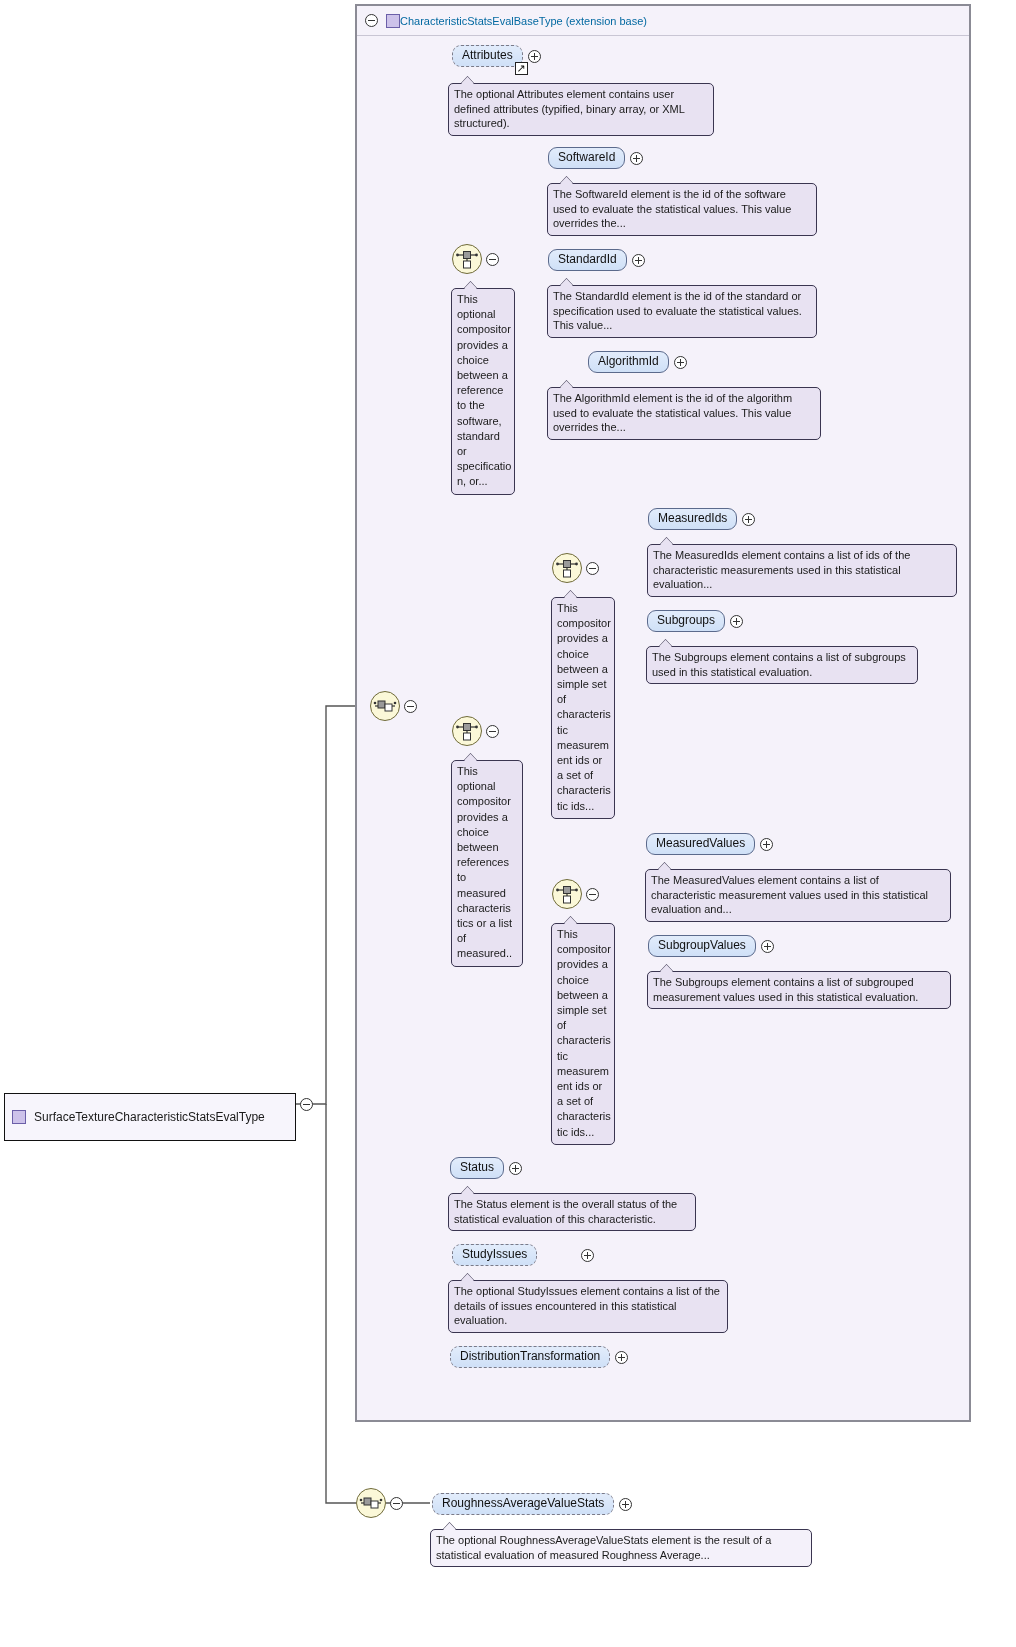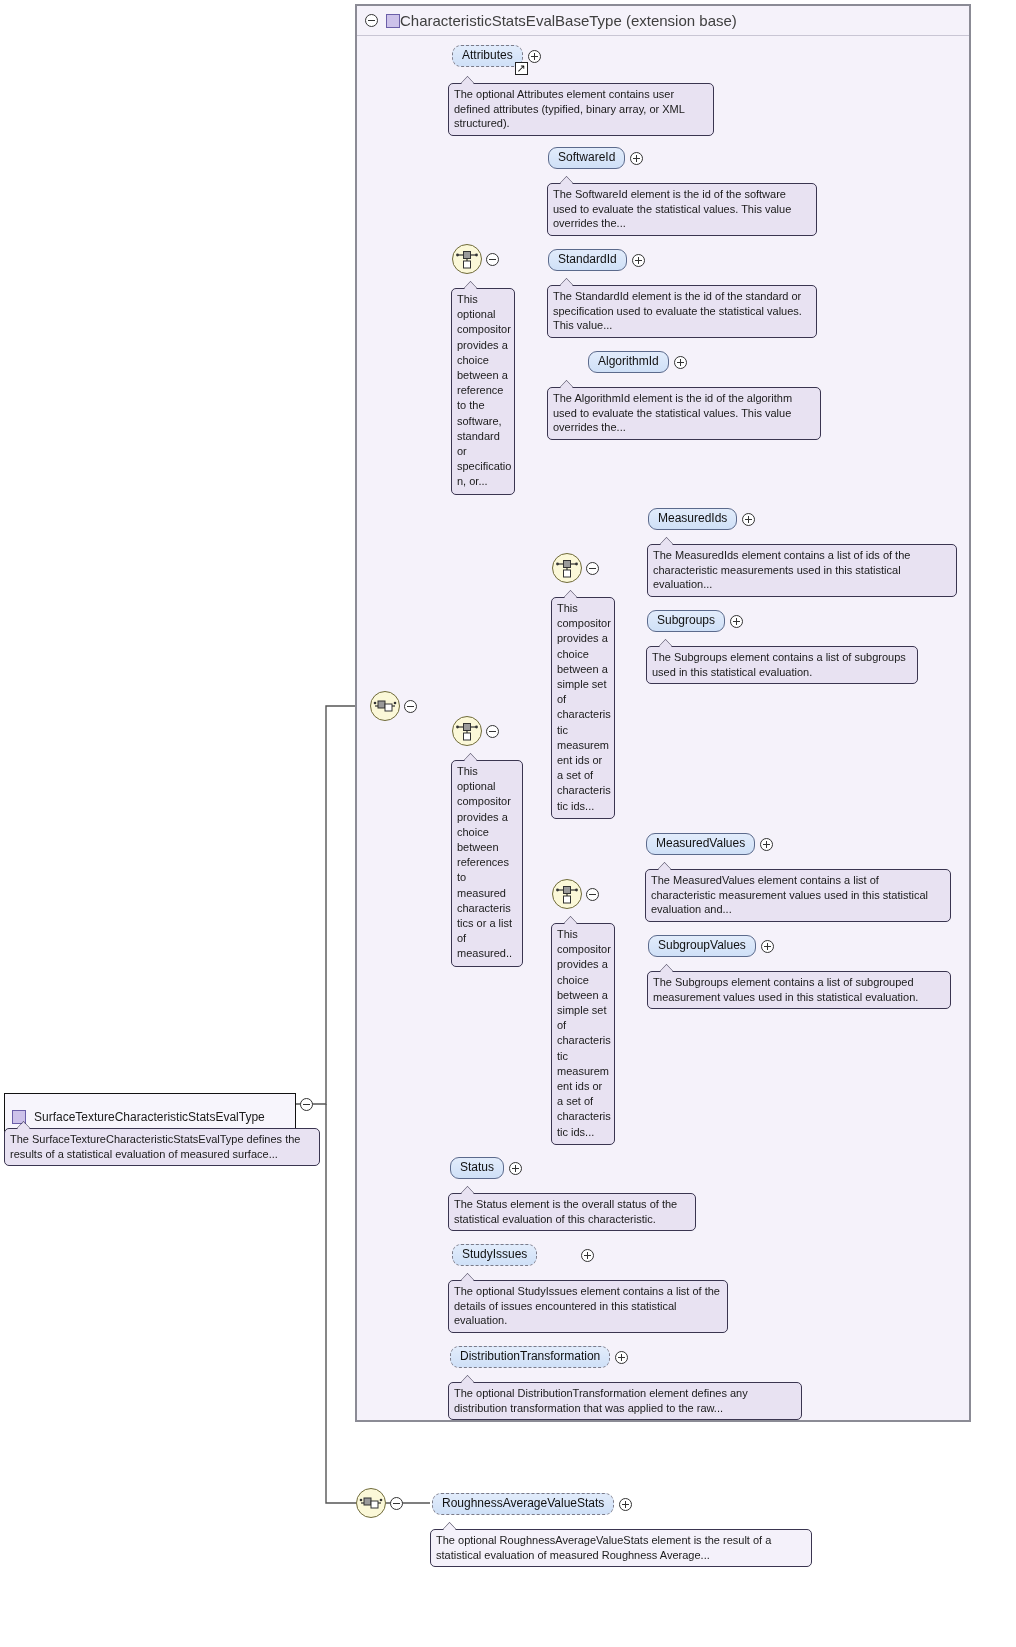--- a/index.html
+++ b/index.html
@@ -53,8 +53,8 @@
     background: #f5f2fa;
   }
   .ext-title {
-    font-size: 15px;
-    color: #404040;
+    font-size: 11px;
+    color: #0369a1;
     white-space: nowrap;
   }
 

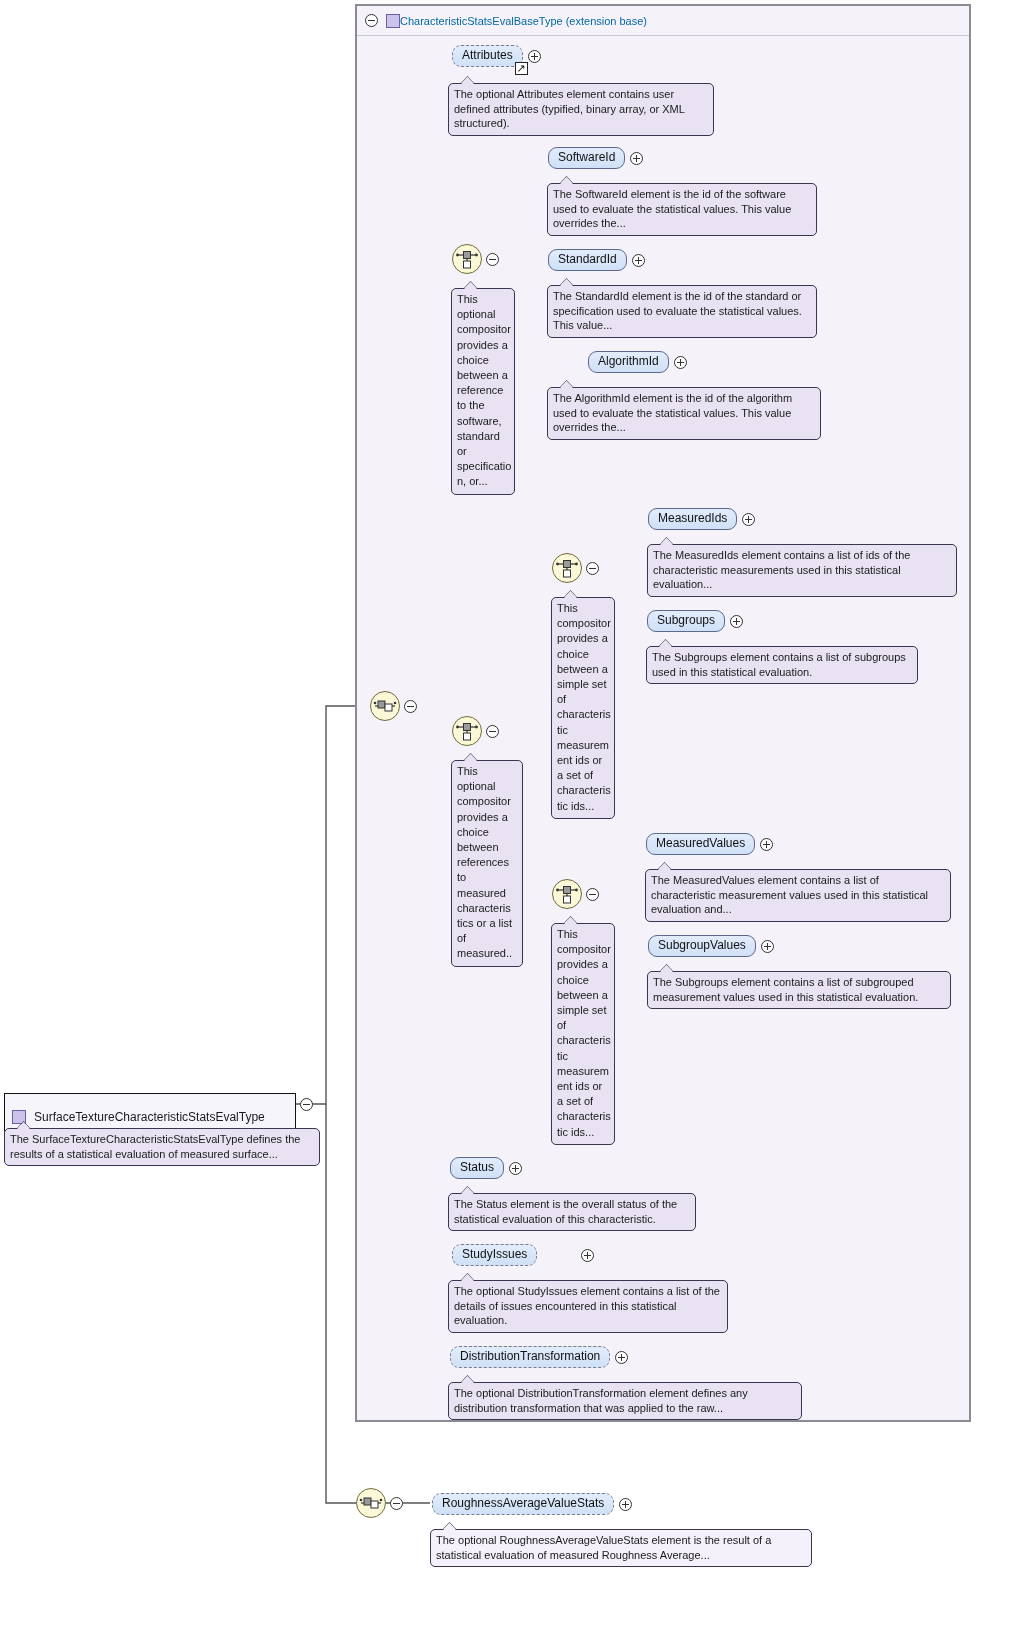--- a/index.html
+++ b/index.html
@@ -263,7 +263,6 @@
     <span>SurfaceTextureCharacteristicStatsEvalType</span>
   </div>
   <span class="toggle" style="position:absolute; left:300px; top:1098px;"></span>
-  <div class="anno" style="left:4px; top:1128px; width:316px;">The SurfaceTextureCharacteristicStatsEvalType defines the results of a statistical evaluation of measured surface...</div>
 
   <div class="compositor" style="left:370px; top:691px;">
     <svg width="28" height="28" viewBox="0 0 28 28">

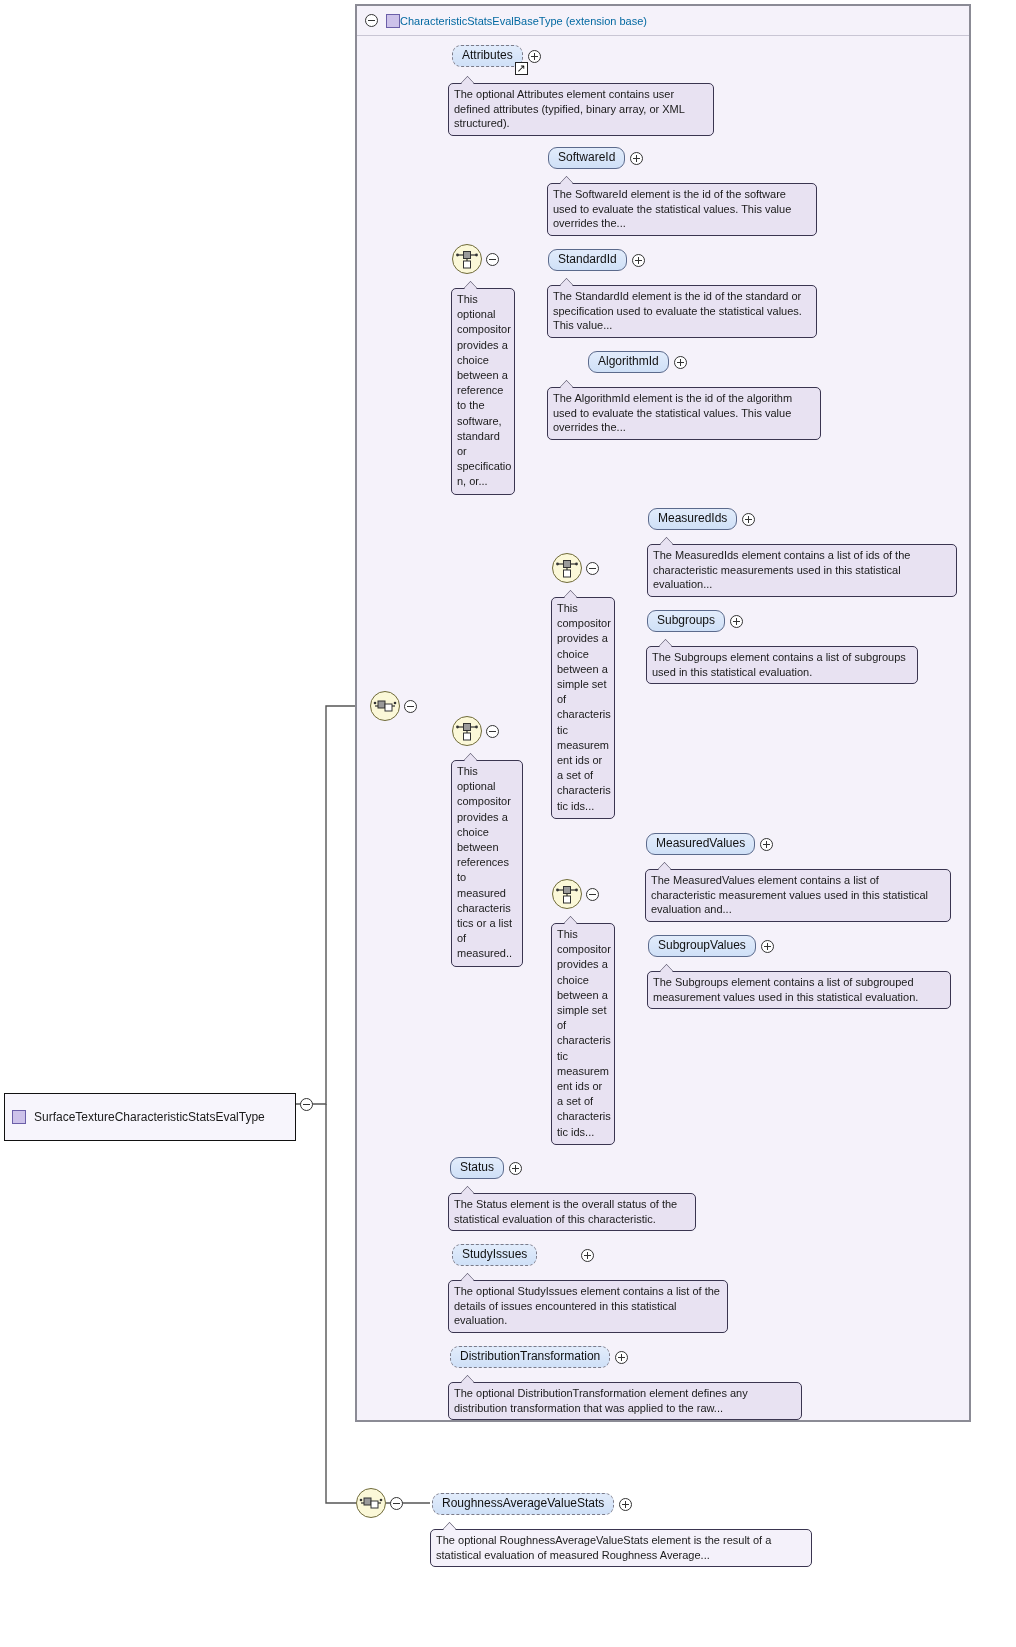--- a/index.html
+++ b/index.html
@@ -414,7 +414,6 @@
     </span>
     <span class="toggle plus"></span>
   </div>
-  <div class="anno" style="left:448px; top:1382px; width:354px;">The optional DistributionTransformation element defines any distribution transformation that was applied to the raw...</div>
 
 
   <div class="compositor" style="left:356px; top:1488px;">

